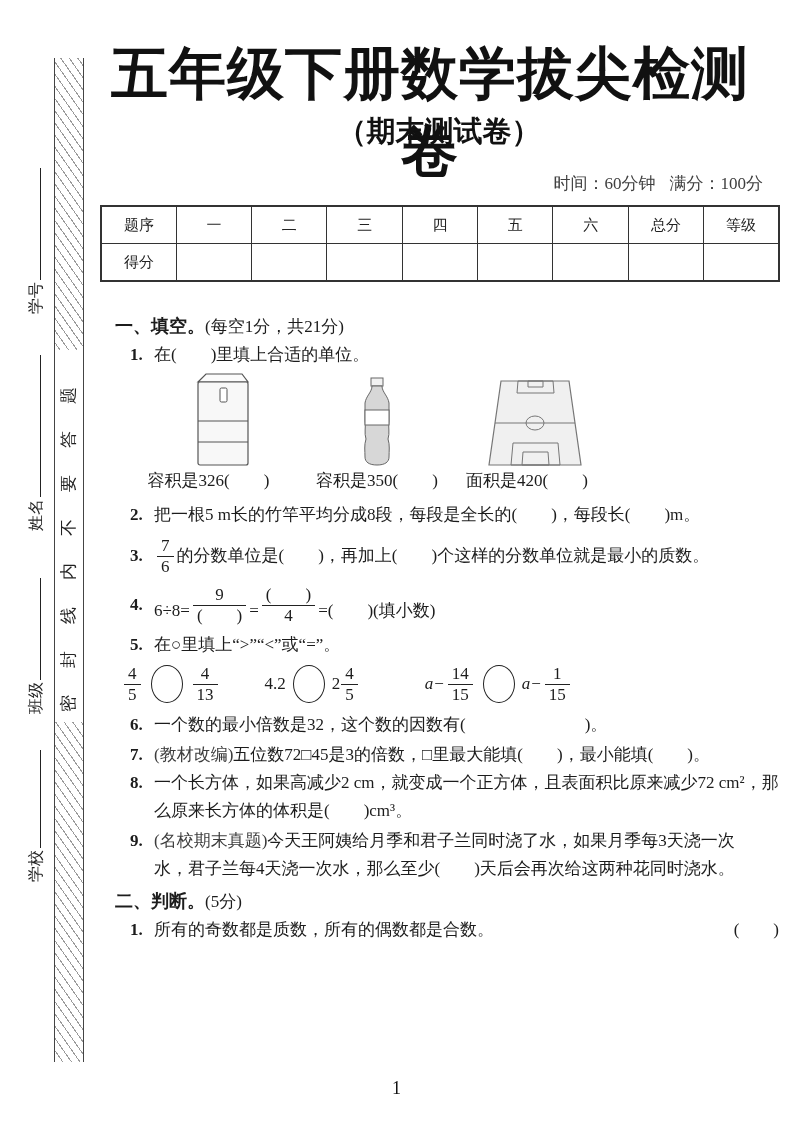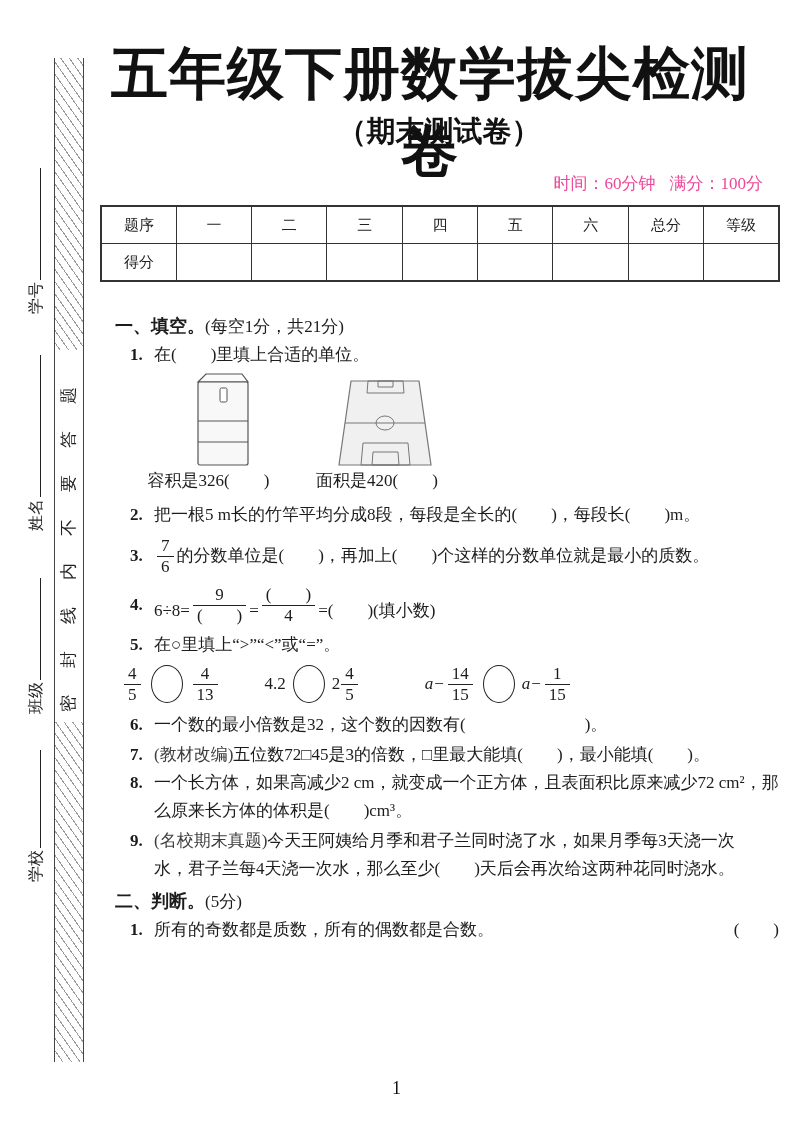--- a/index.html
+++ b/index.html
@@ -22,7 +22,7 @@
     font-family:"Liberation Sans",sans-serif;font-weight:700;font-size:57px;letter-spacing:1px;color:#111;}
   .subtitle{position:absolute;left:105px;top:112px;width:668px;text-align:center;
     font-family:"Liberation Sans",sans-serif;font-weight:700;font-size:29px;color:#111;}
-  .meta{position:absolute;left:105px;top:172px;width:658px;text-align:right;font-size:17px;color:#ec4899;}
+  .meta{position:absolute;left:105px;top:172px;width:658px;text-align:right;font-size:17px;color:#404040;}
   .meta span{margin-left:14px;}
   
   .score-table{position:absolute;left:100px;top:205px;width:680px;border-collapse:collapse;table-layout:fixed;}

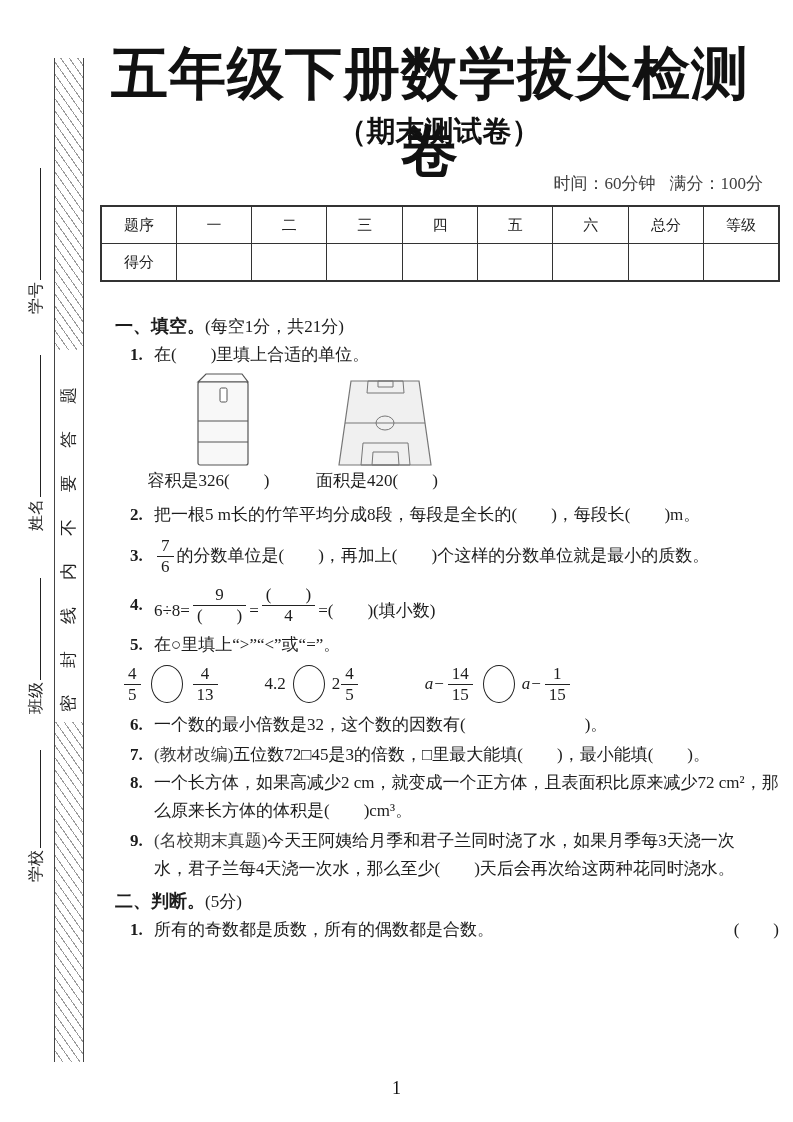--- a/index.html
+++ b/index.html
@@ -155,6 +155,16 @@
         <div class="caption">容积是326(　　)</div>
       </div>
       <div class="img-cell">
+        <div class="img-box">
+          <svg width="32" height="90" viewBox="0 0 32 90">
+            <rect x="10" y="1" width="12" height="8" fill="#f2f2f2" stroke="#666"></rect>
+            <path d="M11,9 C11,15 5,19 4,26 L4,44 C5,50 3,56 5,62 C3,68 4,74 4,80 C4,85 8,88 16,88 C24,88 28,85 28,80 C28,74 29,68 27,62 C29,56 27,50 28,44 L28,26 C27,19 21,15 21,9 Z" fill="#d7d7d7" stroke="#666"></path>
+            <rect x="4" y="33" width="24" height="15" fill="#fff" stroke="#666"></rect>
+          </svg>
+        </div>
+        <div class="caption">容积是350(　　)</div>
+      </div>
+      <div class="img-cell">
         <div class="img-box" style="padding-left:16px;">
           <svg width="96" height="88" viewBox="0 0 96 88">
             <polygon points="14,2 82,2 94,86 2,86" fill="#f0f0f0" stroke="#777" stroke-width="1.2"></polygon>

